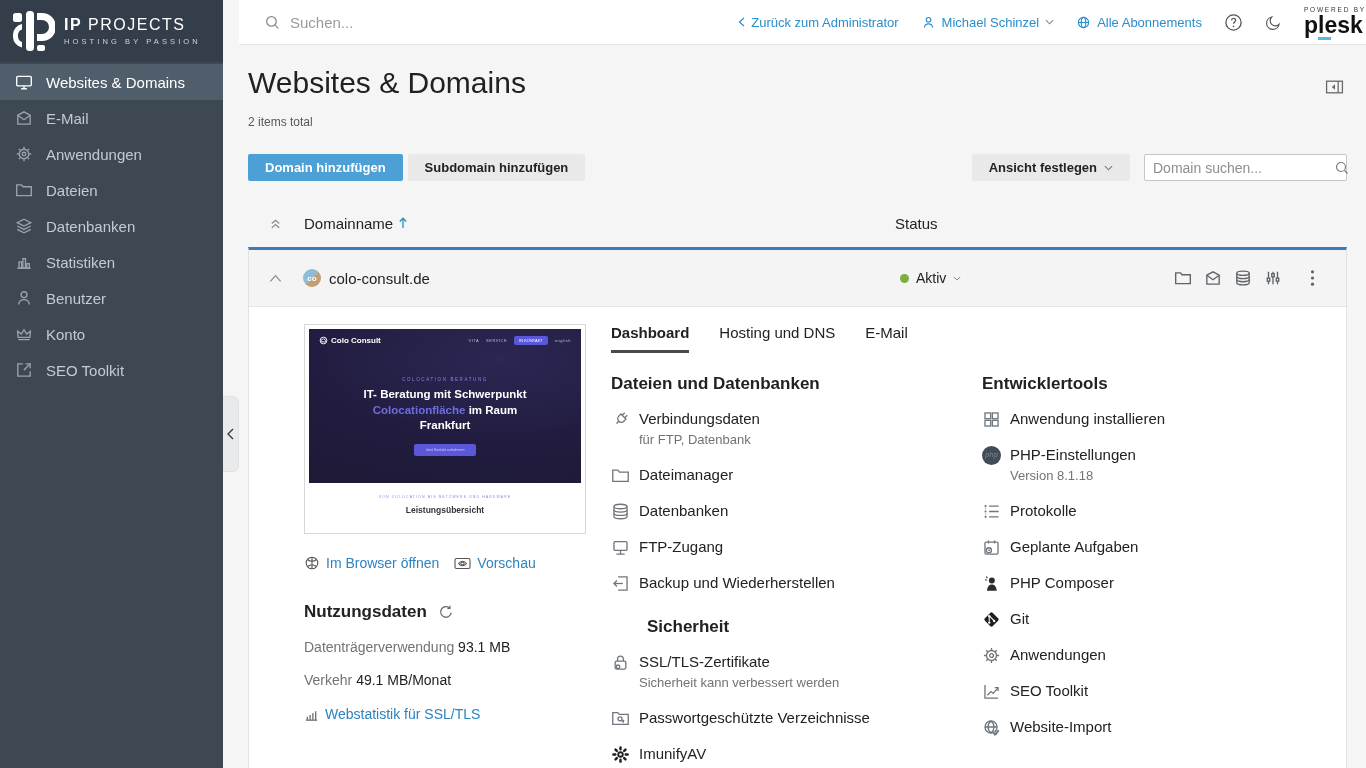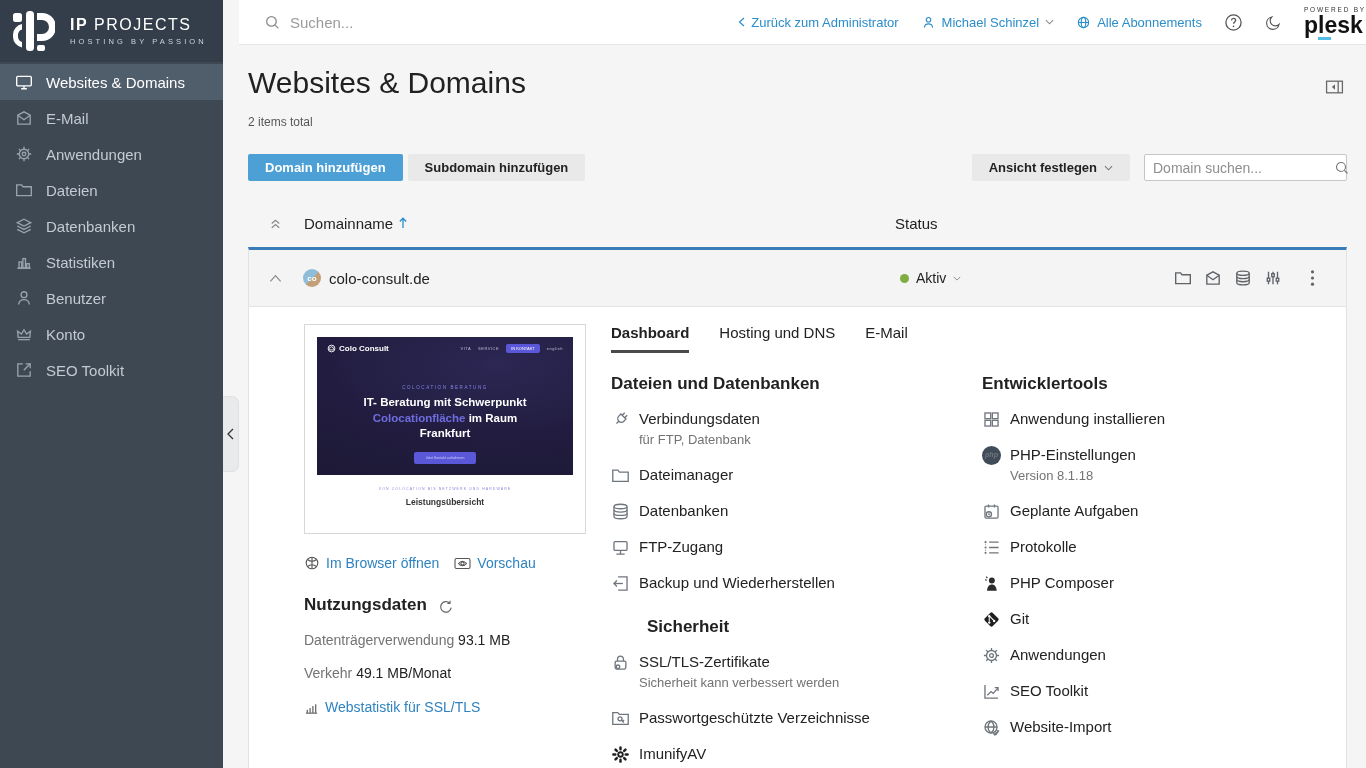--- a/index.html
+++ b/index.html
@@ -10,7 +10,7 @@
 
   
   .sidebar { position:fixed; left:0; top:0; width:223px; height:768px; background:#3e4853; z-index:5; }
-  .logo { height:62px; background:#343e4a; display:flex; align-items:center; padding-left:11px; gap:15px; }
+  .logo { height:62px; background:#343e4a; display:flex; align-items:center; padding-left:11px; gap:9px; }
   .logo-mark { width:44px; height:44px; flex:none; }
   .logo-text .l1 { color:#fff; font-size:16px; letter-spacing:1.5px; }
   .logo-text .l1 b { font-weight:800; }

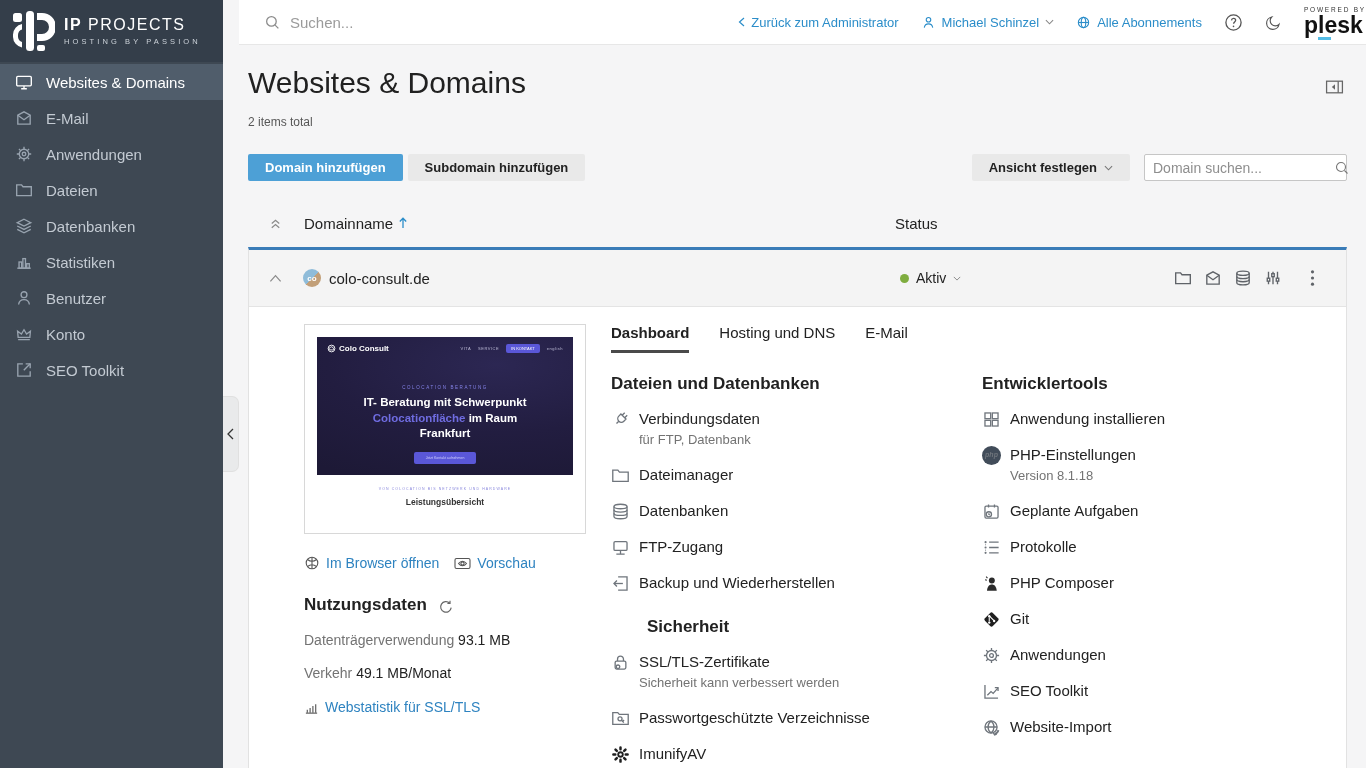--- a/index.html
+++ b/index.html
@@ -80,7 +80,7 @@
 
   
   .left-col { width:282px; margin-right:25px; flex:none; }
-  .thumb { width:282px; height:210px; border:1px solid #d8d8d8; background:#fff; padding:12px; }
+  .thumb { width:282px; height:210px; border:1px solid #d8d8d8; background:#fff; padding:4px; }
   .site { height:100%; display:flex; flex-direction:column; overflow:hidden; }
   .site-dark { flex:1; background:radial-gradient(120% 90% at 70% 20%, #2c2753 0%, #221d40 55%, #1d1936 100%); position:relative; padding-top:7px; }
   .site-nav { display:flex; align-items:center; padding:0 10px; }

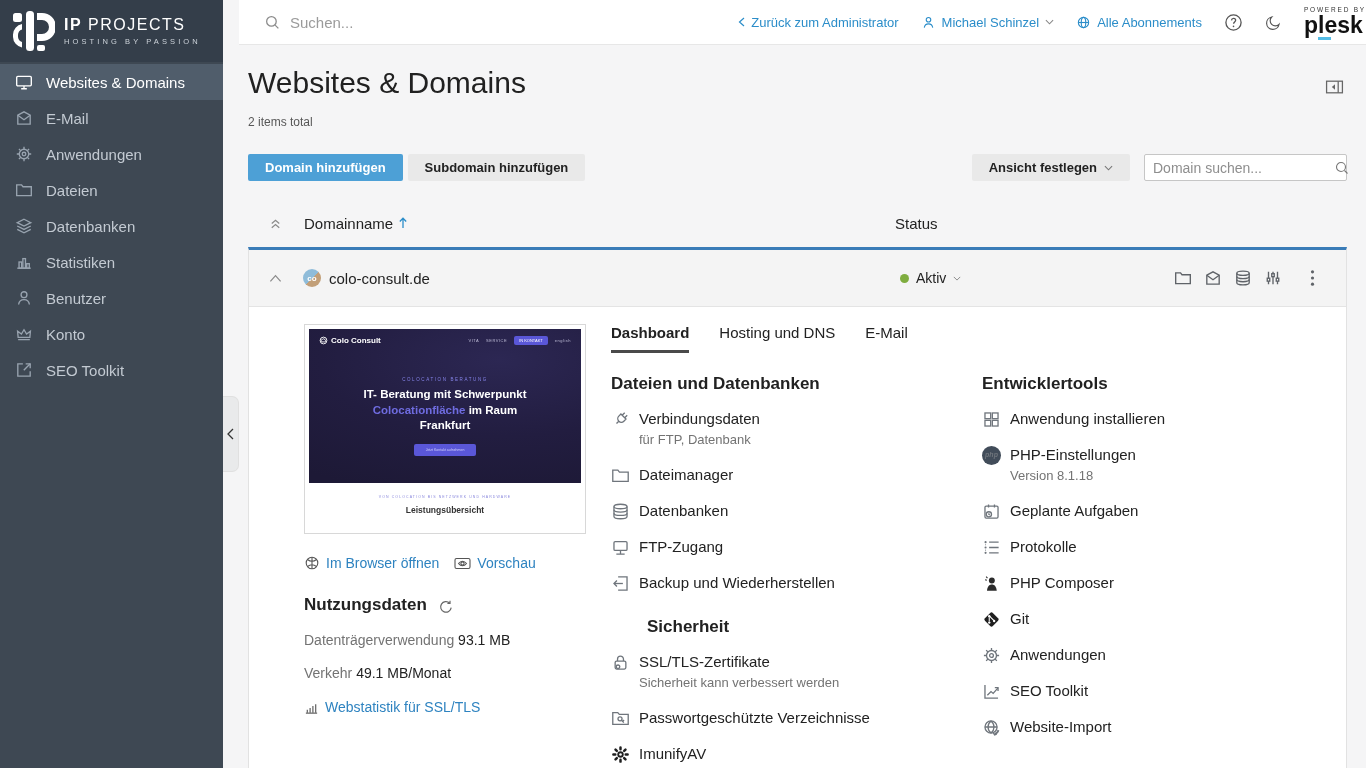--- a/index.html
+++ b/index.html
@@ -649,20 +649,6 @@
               <div class="tool-row">
                 <span class="i">
                     <svg width="19" height="19" viewBox="0 0 16 16" fill="none" stroke="currentColor" stroke-width="1.1">
-                      <rect x="2.5" y="3.5" width="11" height="10" rx="1"></rect>
-                      <path d="M5.5 2v2.6M10.5 2v2.6"></path>
-                      <circle cx="5.8" cy="10.4" r="2.2"></circle>
-                      <path d="M5.8 9.4v1.1l.8.5"></path>
-                    </svg>
-                  </span>
-                <span class="tlabel">Geplante Aufgaben</span>
-              </div>
-            </div>
-
-            <div class="tool">
-              <div class="tool-row">
-                <span class="i">
-                    <svg width="19" height="19" viewBox="0 0 16 16" fill="none" stroke="currentColor" stroke-width="1.1">
                       <path d="M6 3.5h8M6 8h8M6 12.5h8"></path>
                       <g fill="currentColor" stroke="none">
                         <circle cx="3" cy="3.5" r=".9"></circle>
@@ -680,6 +666,20 @@
             <div class="tool">
               <div class="tool-row">
                 <span class="i">
+                    <svg width="19" height="19" viewBox="0 0 16 16" fill="none" stroke="currentColor" stroke-width="1.1">
+                      <rect x="2.5" y="3.5" width="11" height="10" rx="1"></rect>
+                      <path d="M5.5 2v2.6M10.5 2v2.6"></path>
+                      <circle cx="5.8" cy="10.4" r="2.2"></circle>
+                      <path d="M5.8 9.4v1.1l.8.5"></path>
+                    </svg>
+                  </span>
+                <span class="tlabel">Geplante Aufgaben</span>
+              </div>
+            </div>
+
+            <div class="tool">
+              <div class="tool-row">
+                <span class="i">
                     <svg width="19" height="19" viewBox="0 0 16 16">
                       <g fill="#2b2b2b">
                         <circle cx="8.3" cy="5.4" r="2.5"></circle>

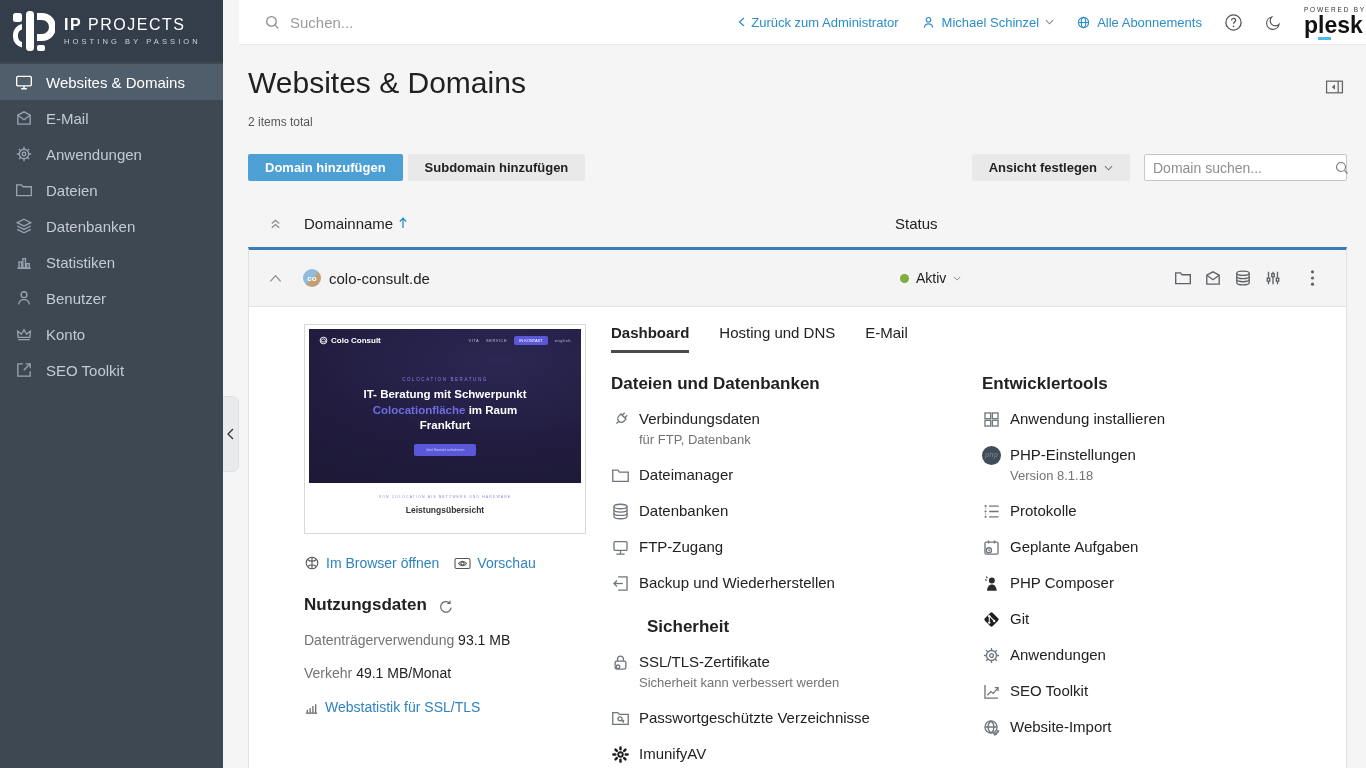--- a/index.html
+++ b/index.html
@@ -101,7 +101,7 @@
   .links-row { display:flex; align-items:center; gap:15px; margin-top:21px; font-size:14px; }
   .blue-link { color:#2e83c0; display:flex; align-items:center; gap:6px; cursor:pointer; }
   .blue-link .i { color:#555; }
-  .usage-h { margin-top:24px; display:flex; align-items:flex-end; gap:11px; font-size:17px; font-weight:700; color:#222; }
+  .usage-h { margin-top:31px; display:flex; align-items:center; gap:11px; font-size:17px; font-weight:700; color:#222; }
   .usage-h .i { color:#666; cursor:pointer; }
   .usage-line { margin-top:17px; font-size:14px; color:#737373; }
   .usage-line b { color:#222; font-weight:400; }

